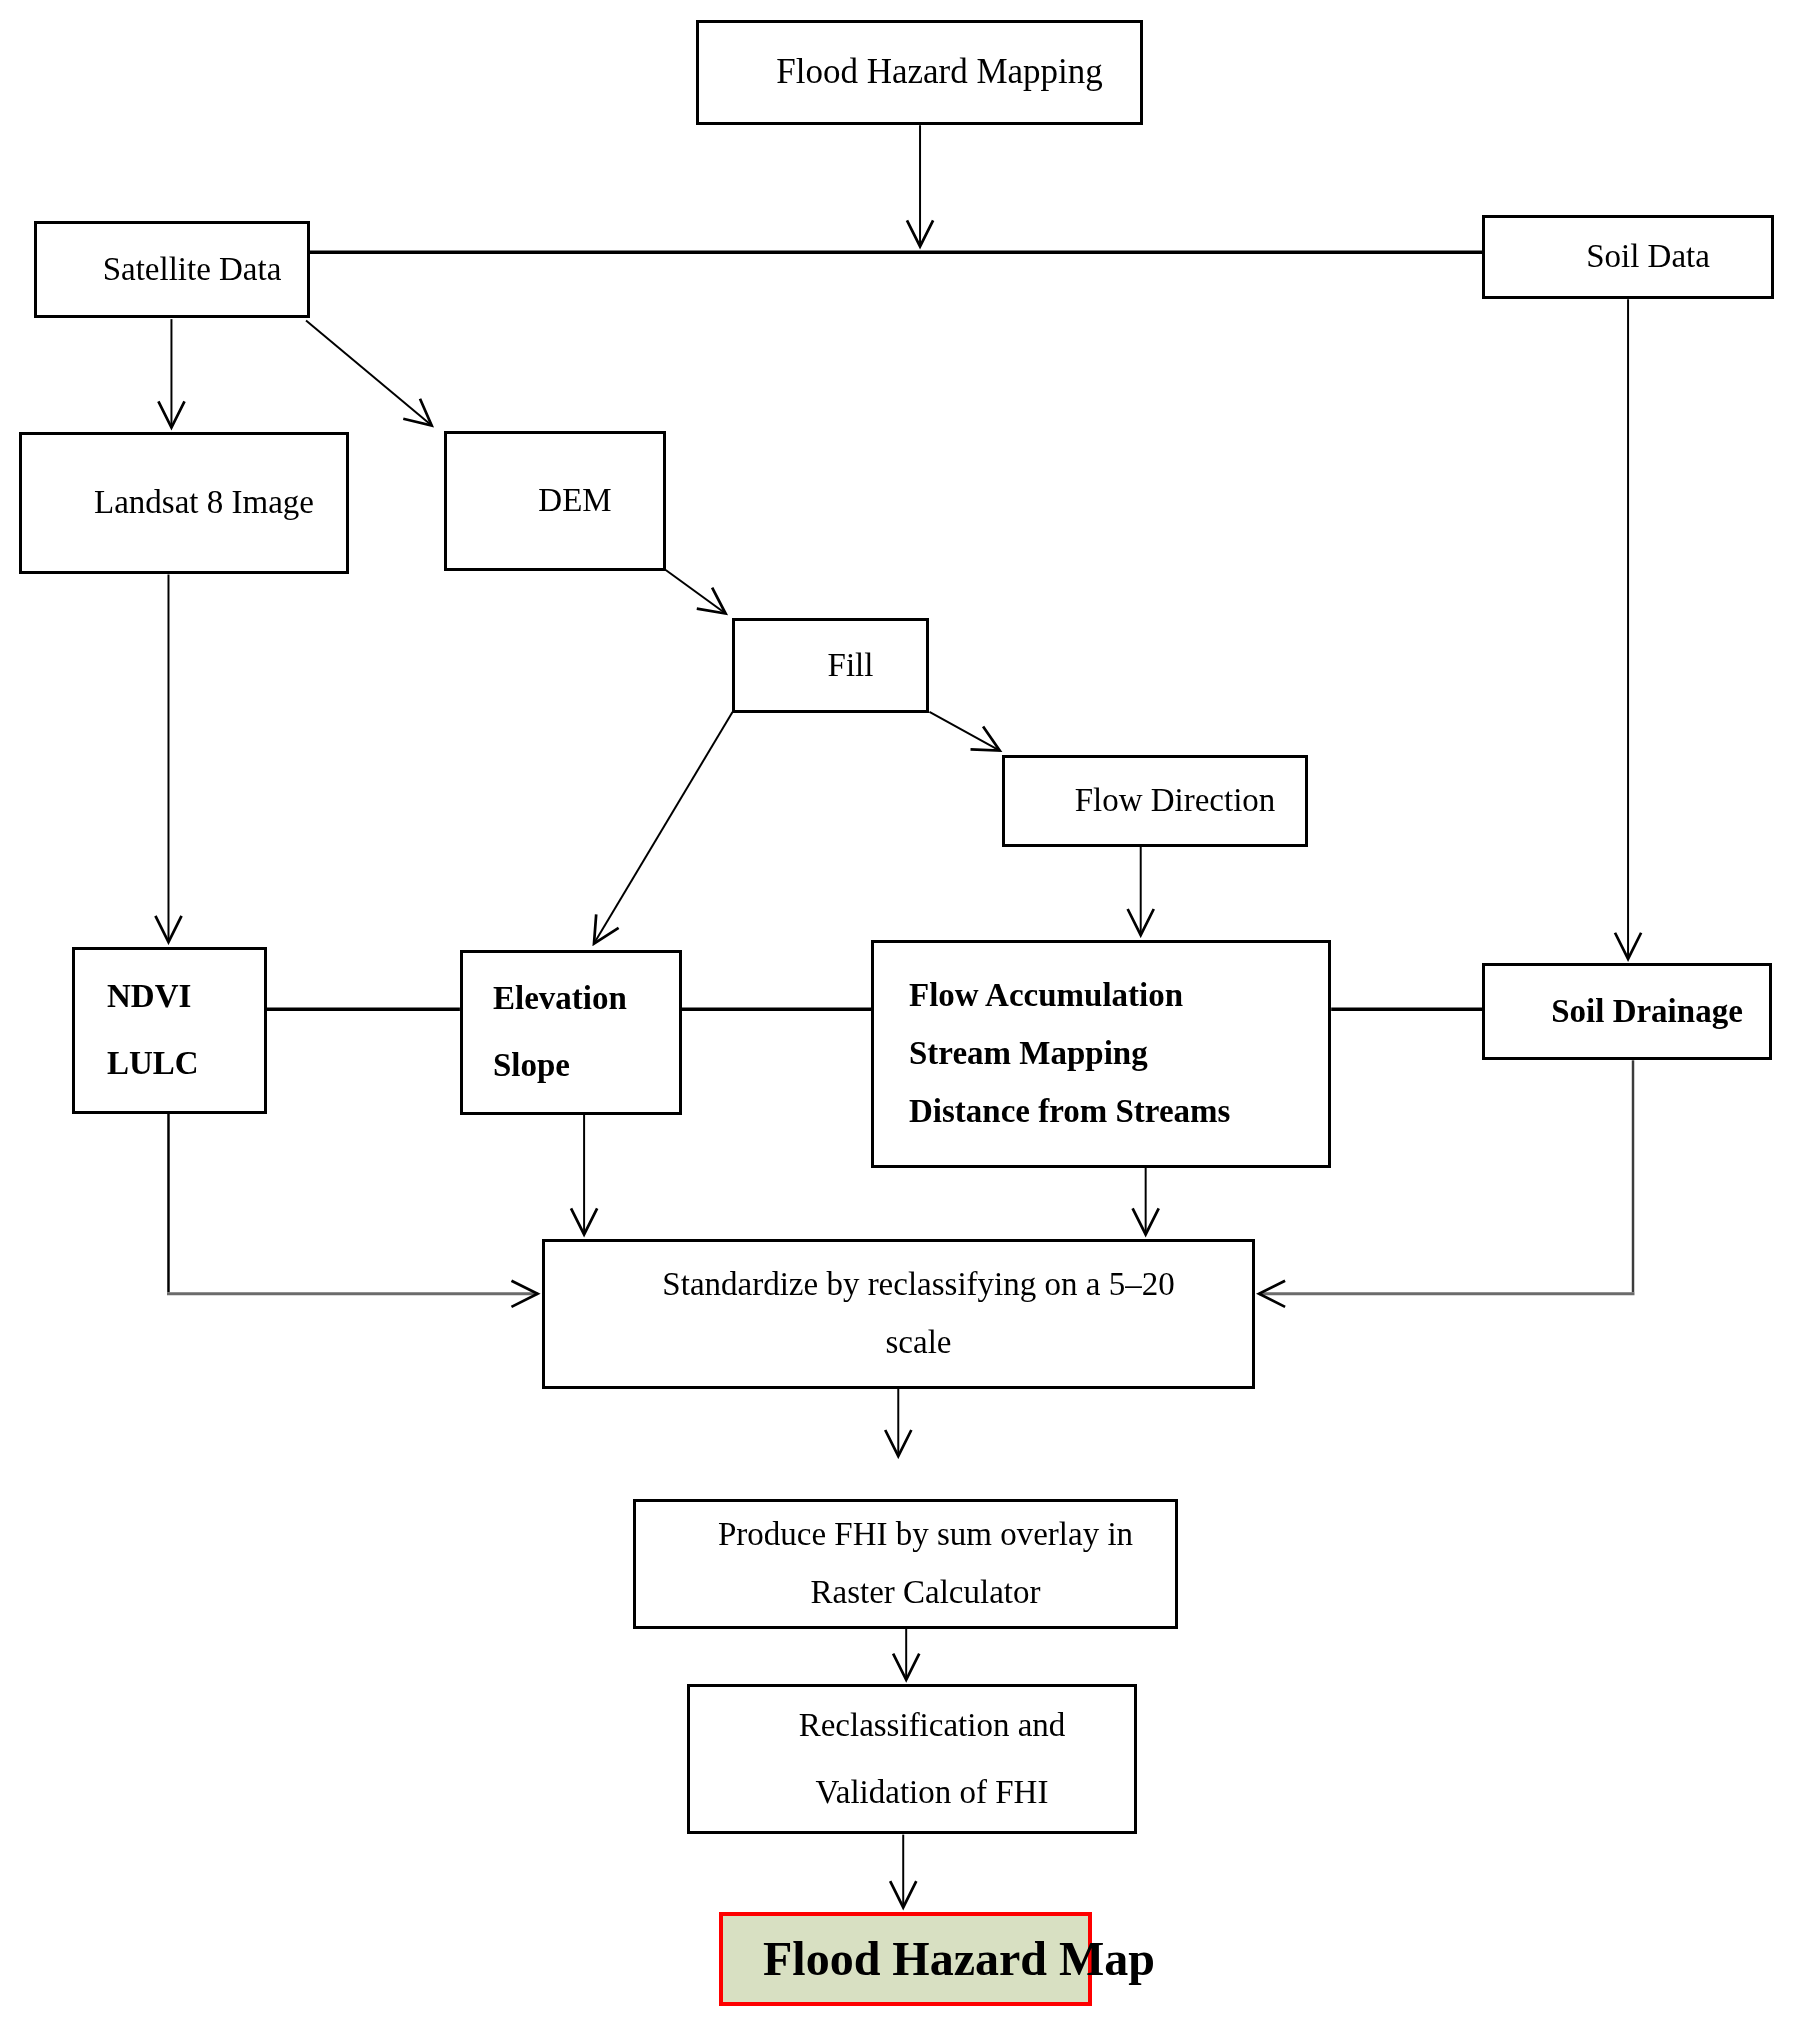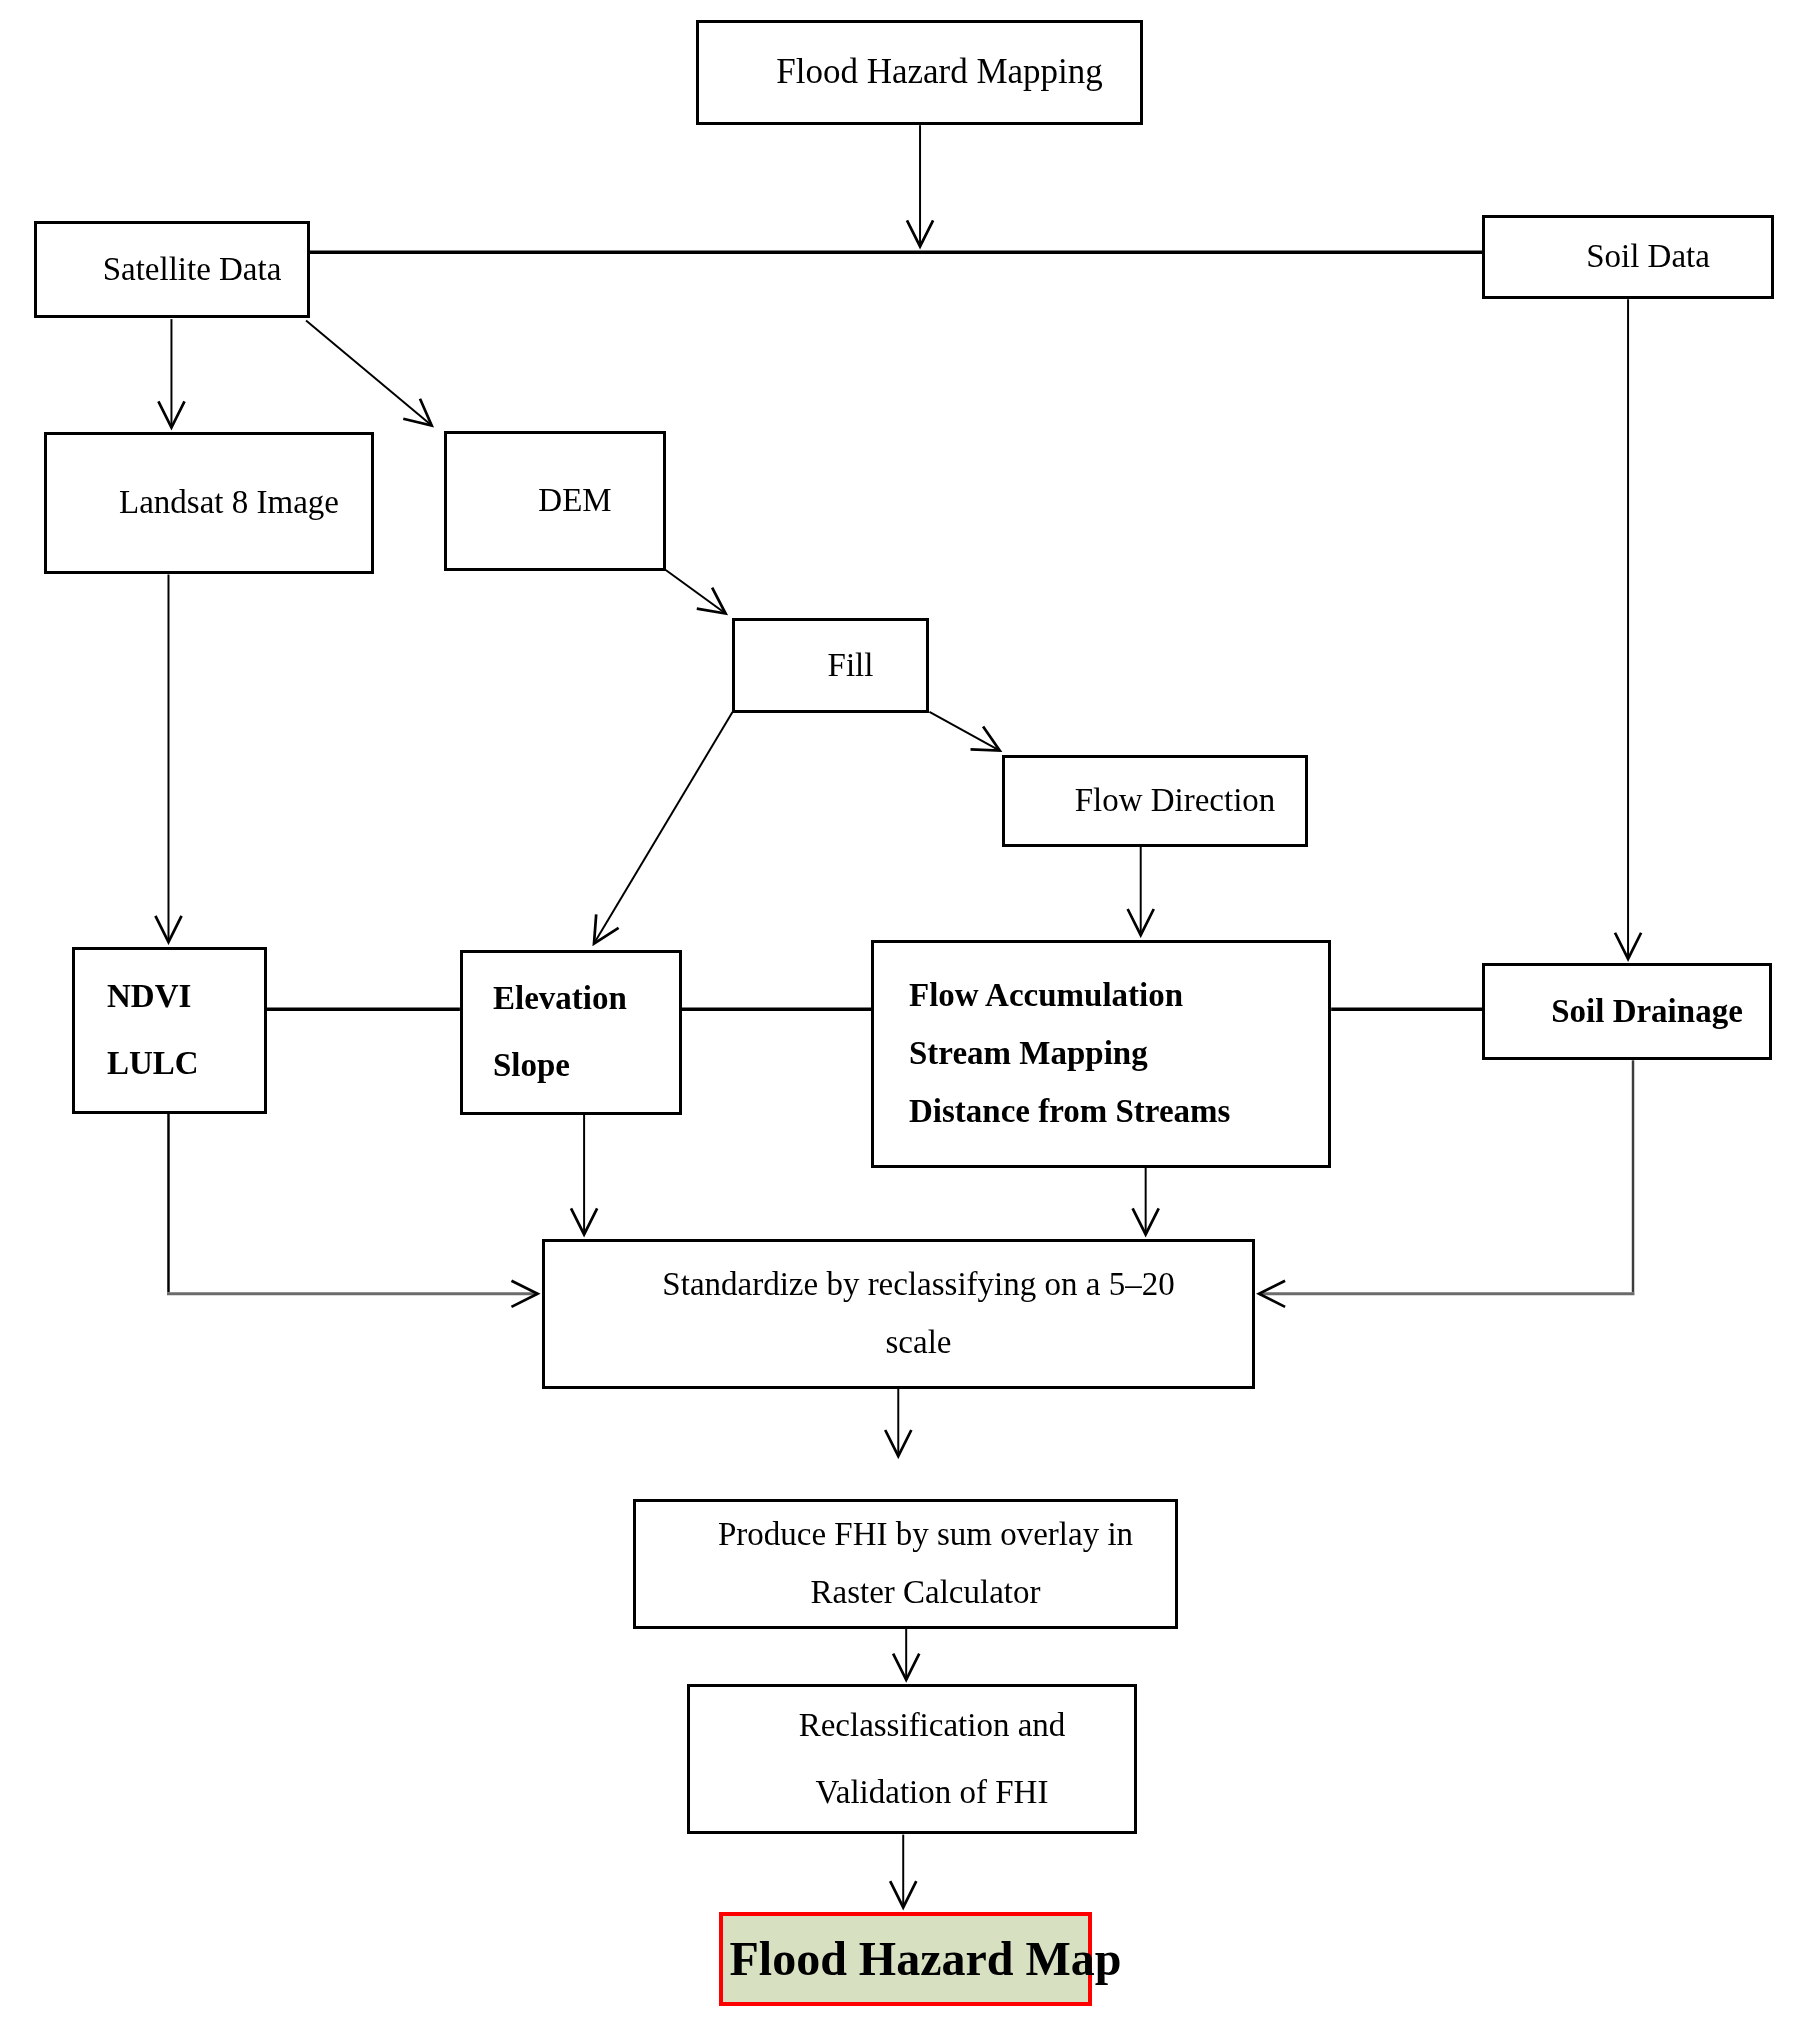--- a/index.html
+++ b/index.html
@@ -25,7 +25,6 @@
     display: flex;
     flex-direction: column;
     justify-content: center;
-    align-items: center;
     text-align: center;
     font-size: 33px;
     line-height: 1.15;

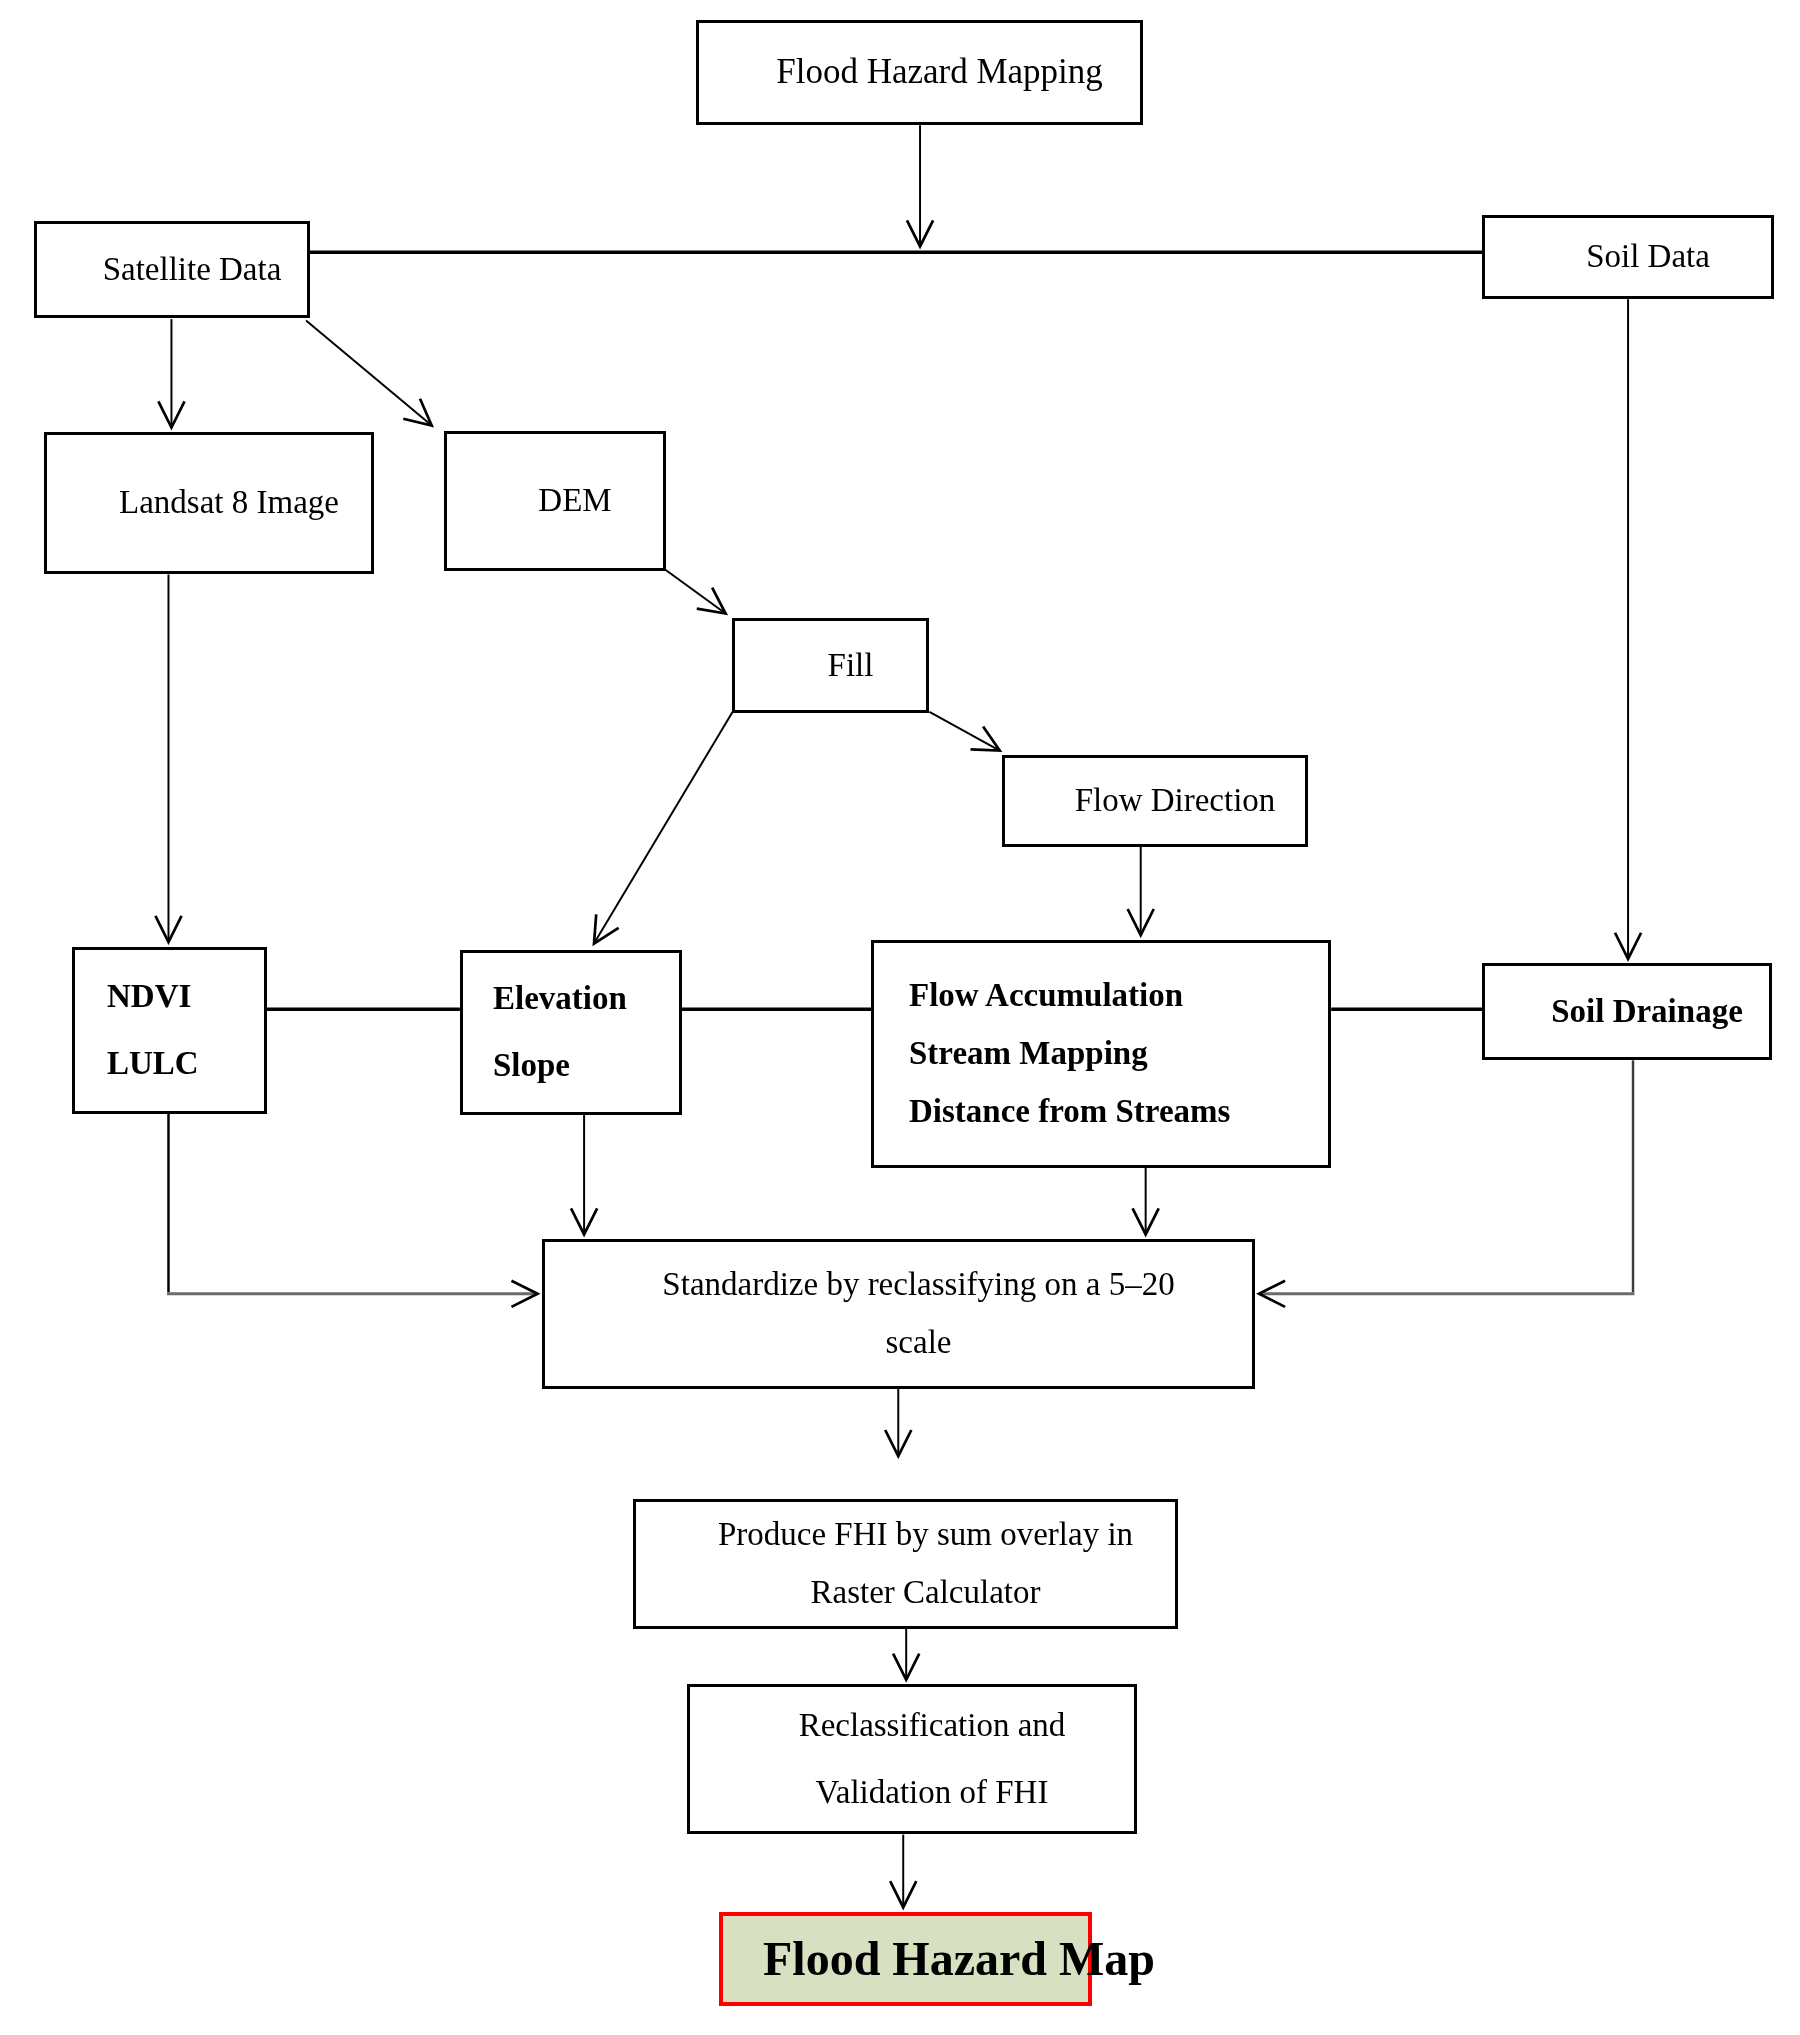--- a/index.html
+++ b/index.html
@@ -41,7 +41,7 @@
   .n-title        { left: 696px; top: 20px;   width: 447px; height: 105px; font-size: 35px; }
   .n-satellite    { left: 34px;   top: 221px;  width: 276px; height: 97px; }
   .n-soildata     { left: 1482px; top: 215px;  width: 292px; height: 84px; }
-  .n-landsat      { left: 44px;   top: 432px;  width: 330px; height: 142px; }
+  .n-landsat      { left: 19px;   top: 432px;  width: 330px; height: 142px; }
   .n-dem          { left: 444px;  top: 431px;  width: 222px; height: 140px; }
   .n-fill         { left: 732px; top: 618px; width: 197px; height: 95px; }
   .n-flowdir      { left: 1002px; top: 755px; width: 306px; height: 92px; }

